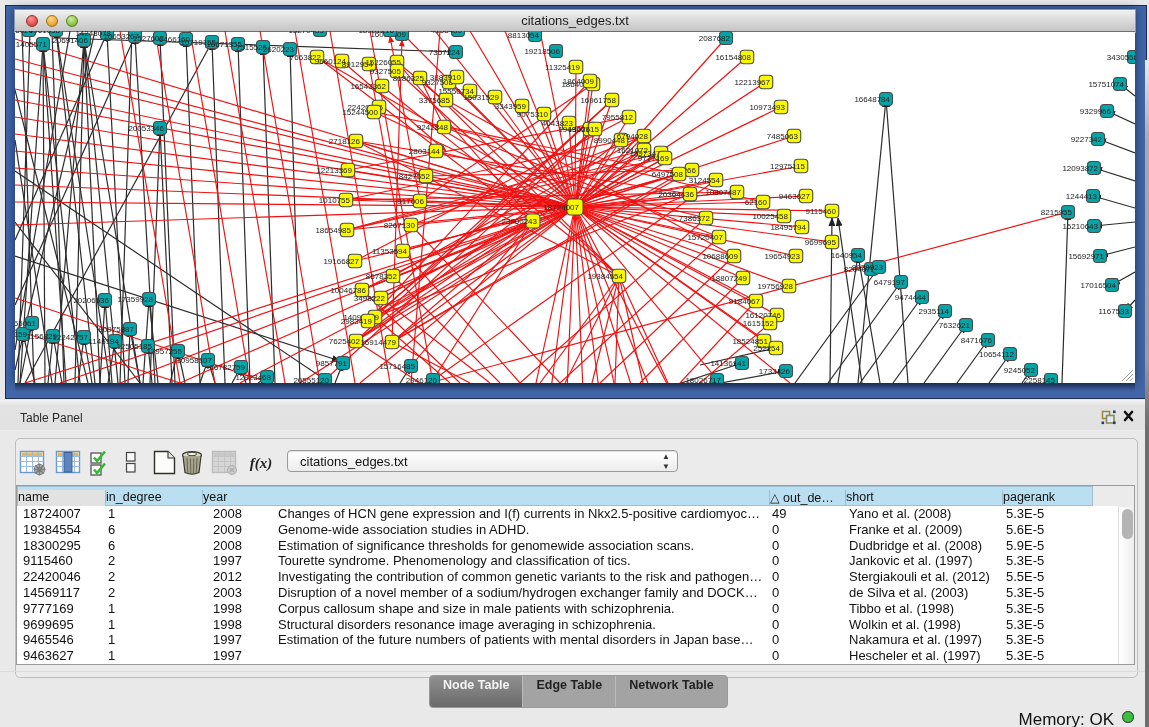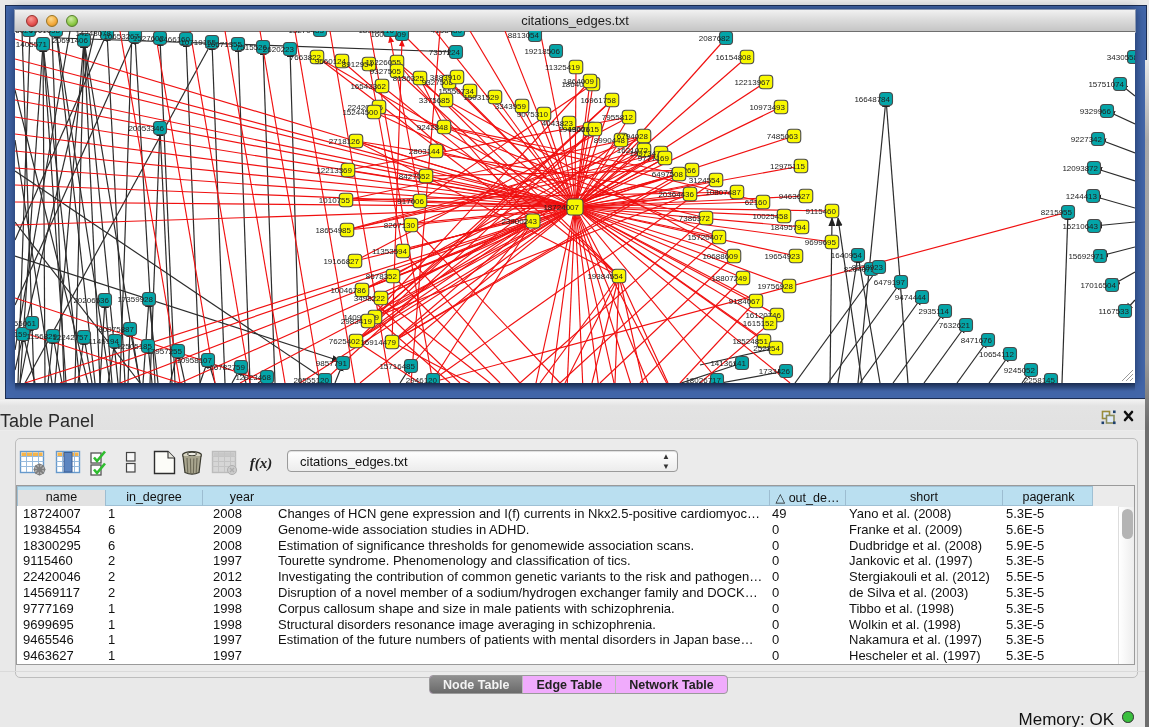--- a/index.html
+++ b/index.html
@@ -16,7 +16,7 @@
 #shadowb {position:absolute;left:15px;top:383px;width:1120px;height:8px;
    background:linear-gradient(180deg,rgba(10,20,40,.55),rgba(10,20,40,0));}
 #tpbar {position:absolute;left:0;top:400px;width:1149px;height:31px;background:linear-gradient(180deg,#f2f2f2,#e3e3e3 20%,#e1e1e1);border-bottom:1px solid #ececec}
-#tpbar .t {position:absolute;left:0;top:11px;font-size:18px;color:#2a2a2a}
+#tpbar .t {position:absolute;left:20px;top:11px;font-size:12px;color:#2a2a2a}
 #container {position:absolute;left:15px;top:438px;width:1123px;height:240px;
    background:#ebebeb;border:1px solid #bdbdbd;border-radius:5px;}
 #combo {position:absolute;left:287px;top:450px;width:391px;height:22px;background:linear-gradient(180deg,#fff,#ececec);

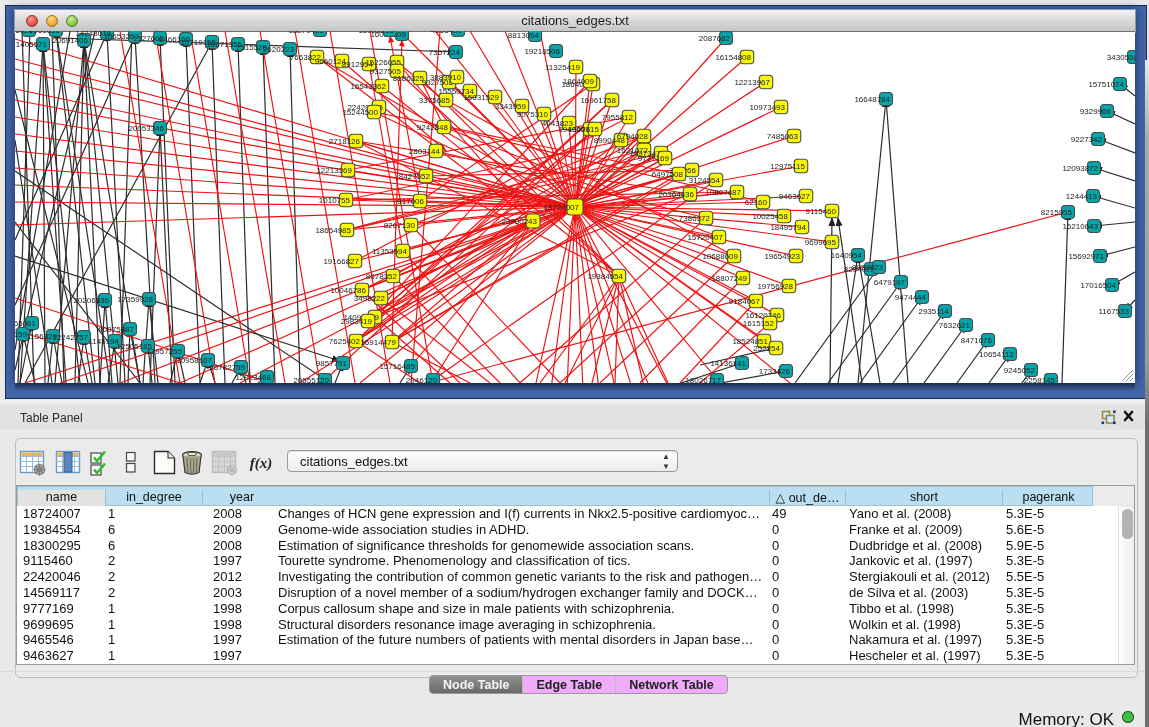--- a/index.html
+++ b/index.html
@@ -25,7 +25,7 @@
 #combo .a {position:absolute;right:7px;top:1px;font-size:8px;color:#333;line-height:10px;text-align:center}
 #thead {position:absolute;left:17px;top:486px;width:1076px;height:20px;background:#badff0;
    border:1px solid #9fc0d4;font-size:12.5px;color:#111}
-#thead div {position:absolute;top:2.5px;text-align:center;border-left:1px solid #9dbdd1;height:20px}
+#thead div {position:absolute;top:2.5px;border-left:1px solid #9dbdd1;height:20px}
 #tbody {position:absolute;left:17px;top:506px;width:1101px;height:158px;background:#fff;
    font-size:13px;color:#111}
 .tr {position:relative;height:15.8px;white-space:nowrap}

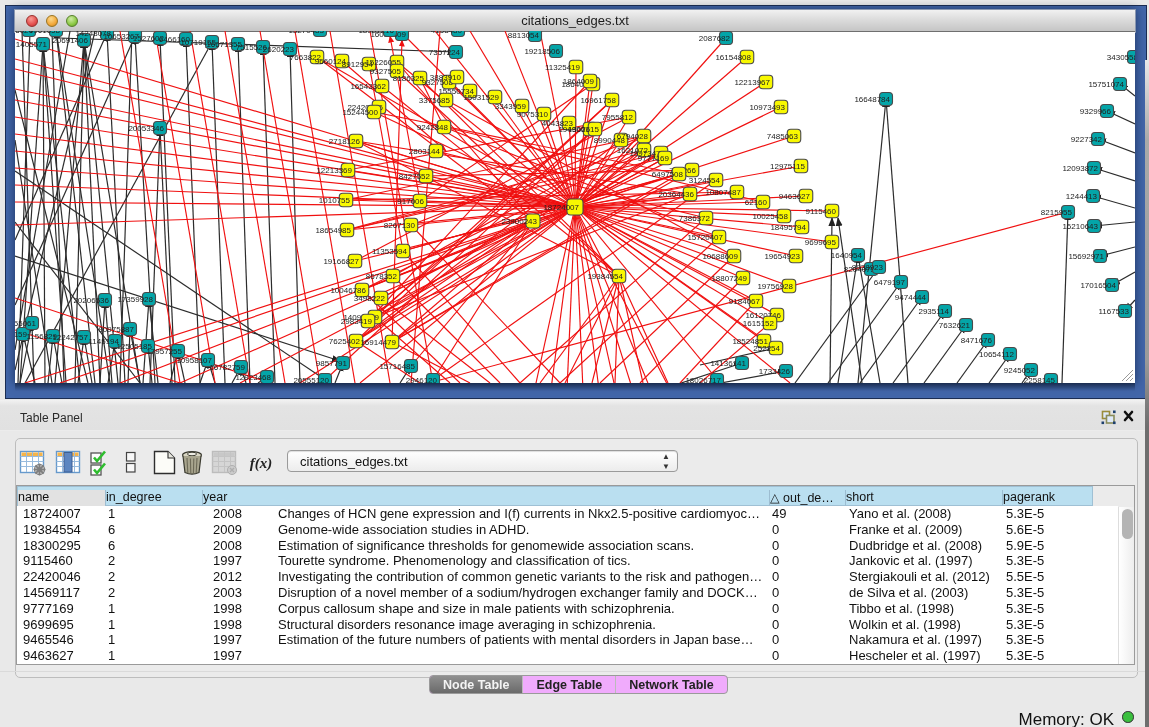--- a/index.html
+++ b/index.html
@@ -37,8 +37,8 @@
   border-left:1px solid #ddd}
 #tborder {position:absolute;left:16px;top:485px;width:1119px;height:180px;border:1px solid #9a9a9a;pointer-events:none}
 #vsb .th {position:absolute;left:2.5px;top:2px;width:11px;height:30px;background:#b4b4b4;border-radius:6px}
-#tabs {position:absolute;left:429px;top:675px;height:19px;border:1px solid #9a9a9a;border-radius:4px;
-  display:flex;overflow:hidden;background:#f0abfc;font-size:12.5px;font-weight:bold}
+#tabs {position:absolute;left:429px;top:675px;height:33px;border:1px solid #9a9a9a;border-radius:4px;
+  display:flex;overflow:hidden;background:#a3a3a3;font-size:12.5px;font-weight:bold}
 #tabs div {padding:1.5px 13px 0 13px;color:#222}
 #tabs .sel {background:linear-gradient(180deg,#909090,#6a6a6a);color:#f4f4f4}
 #tabs .s2 {border-left:1px solid #bbb;border-right:1px solid #bbb}

